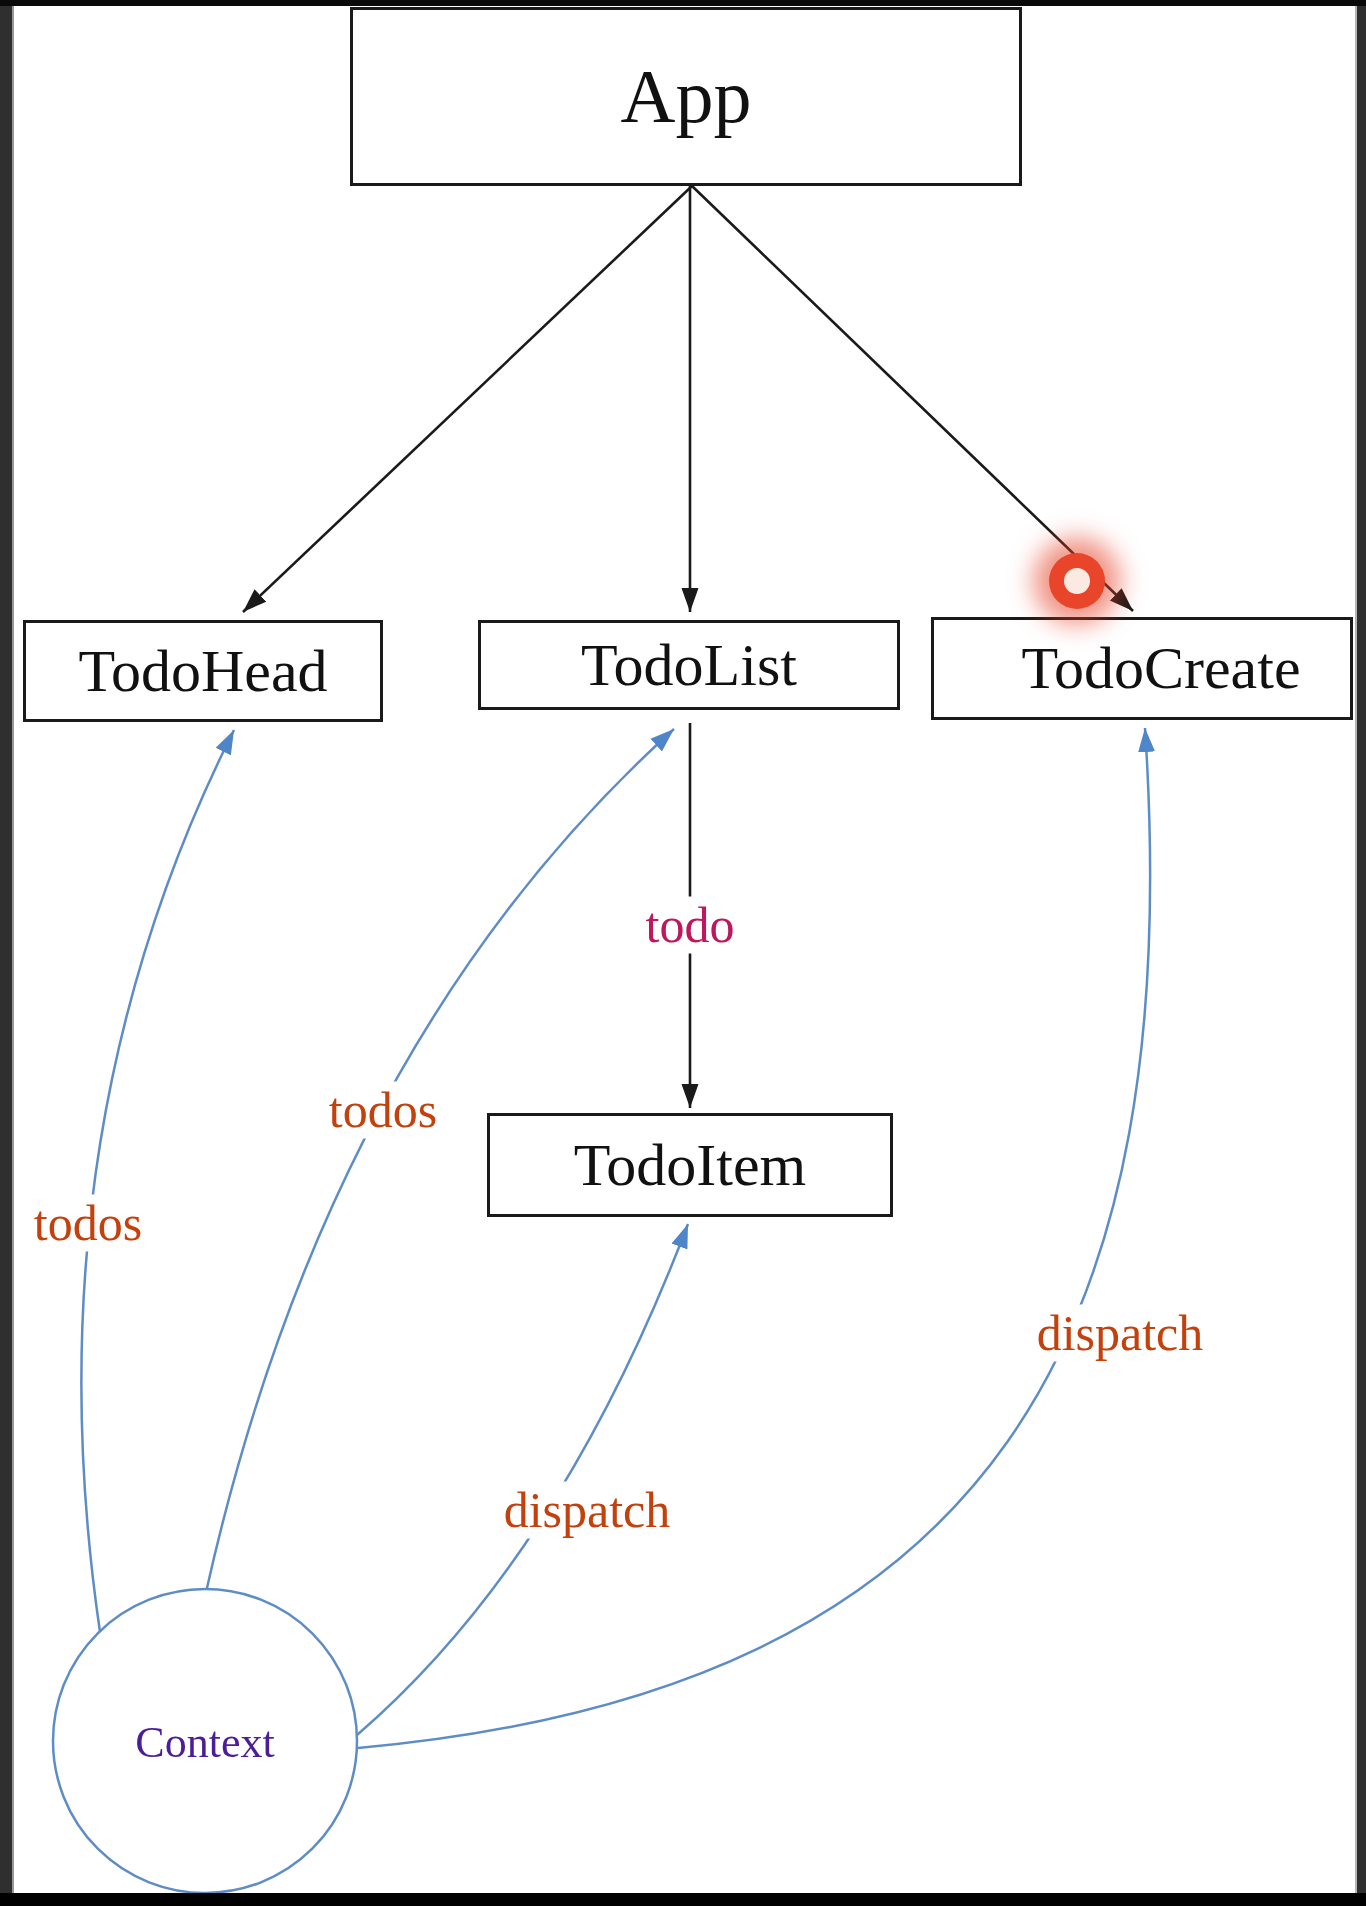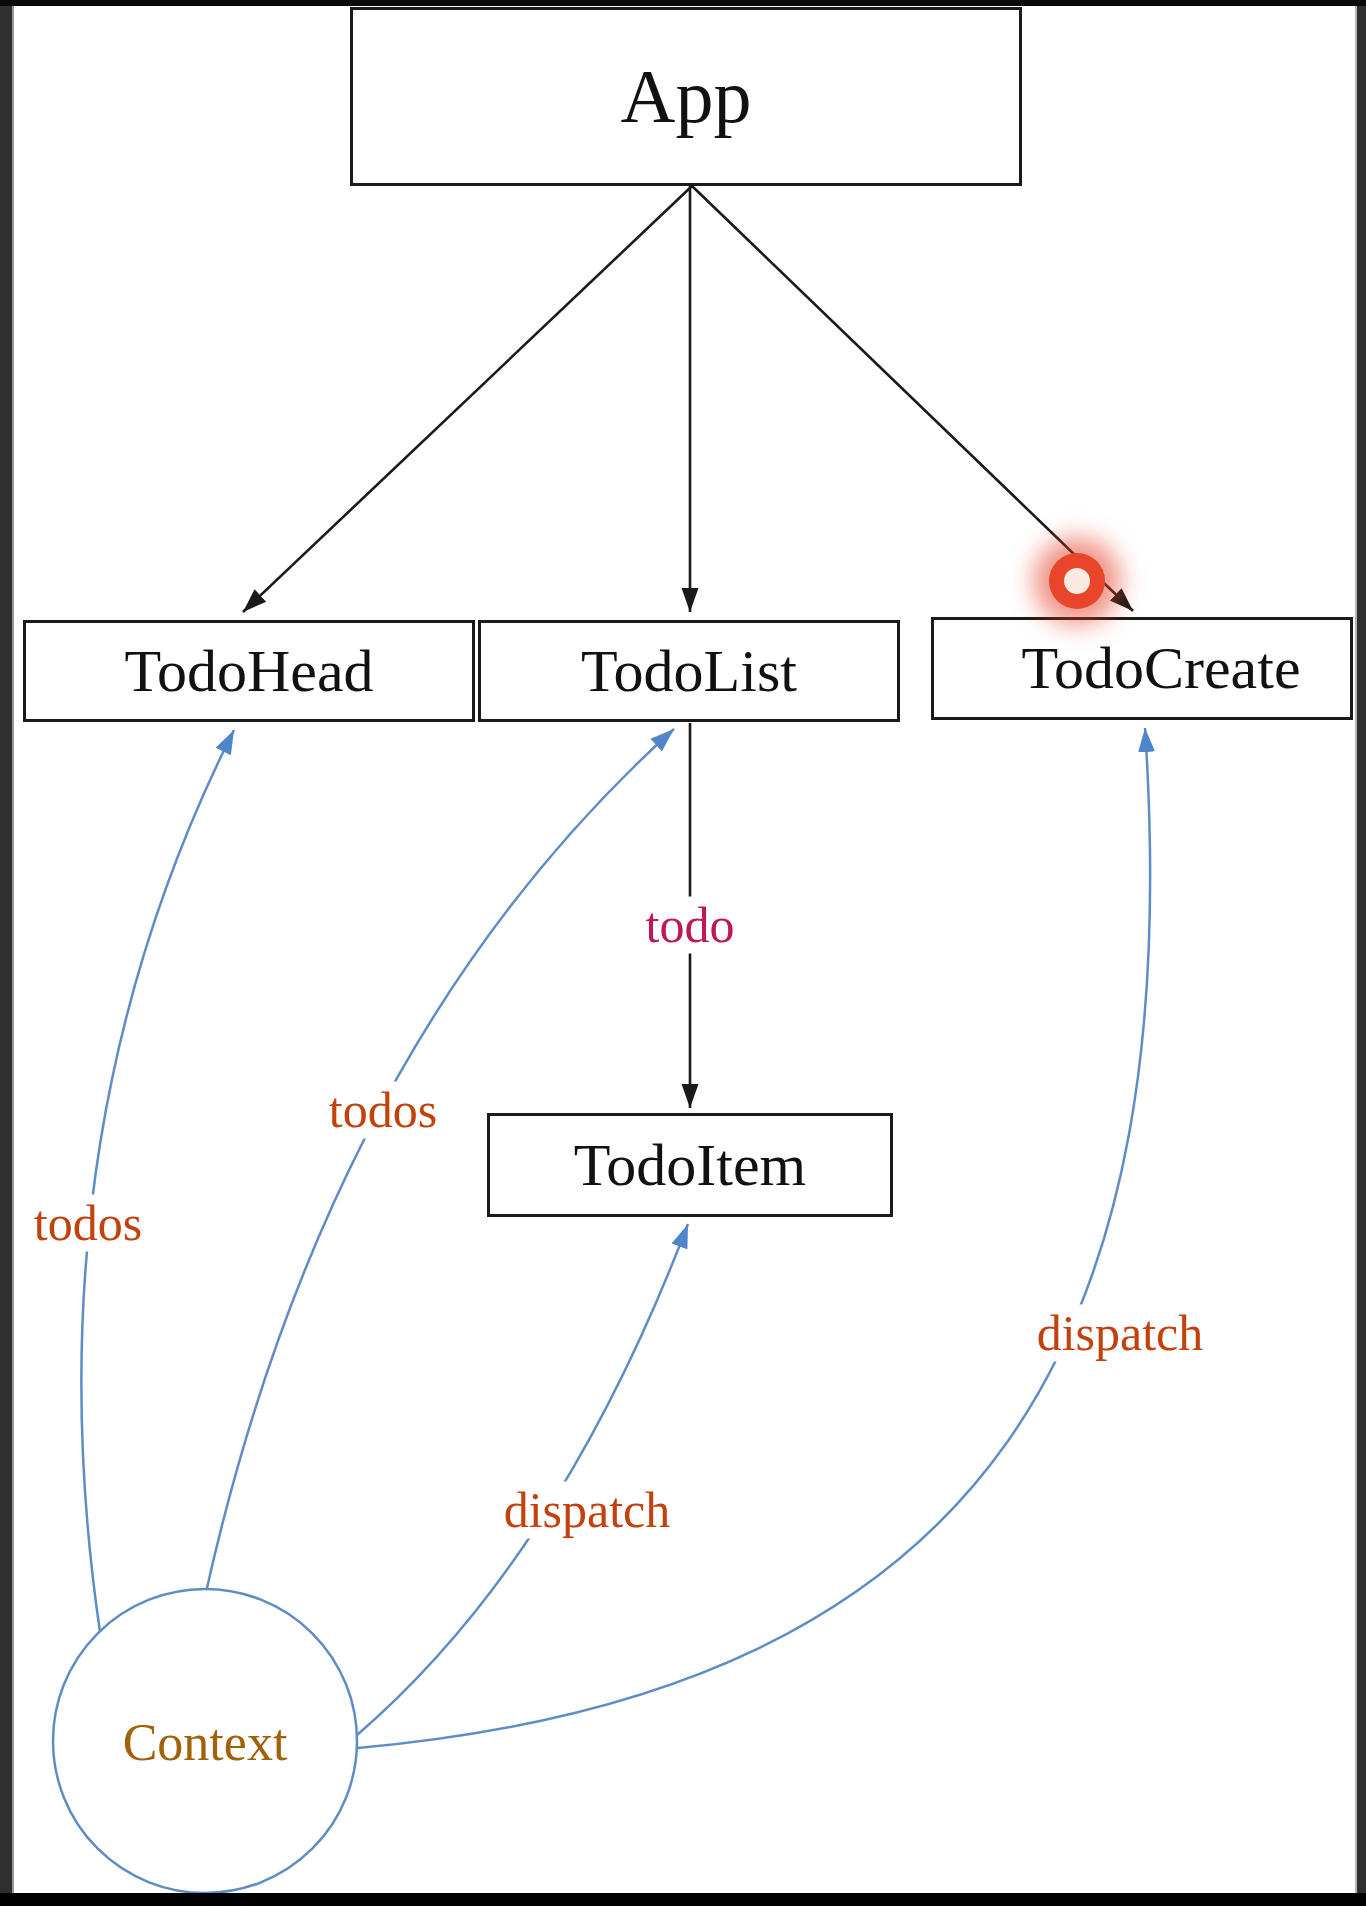--- a/index.html
+++ b/index.html
@@ -105,7 +105,7 @@
     <span>App</span>
   </div>
 
-  <div class="node" style="left:23px; top:620px; width:452px; height:102px;">
+  <div class="node" style="left:23px; top:620px; width:360px; height:102px;">
     <span>TodoHead</span>
   </div>
 

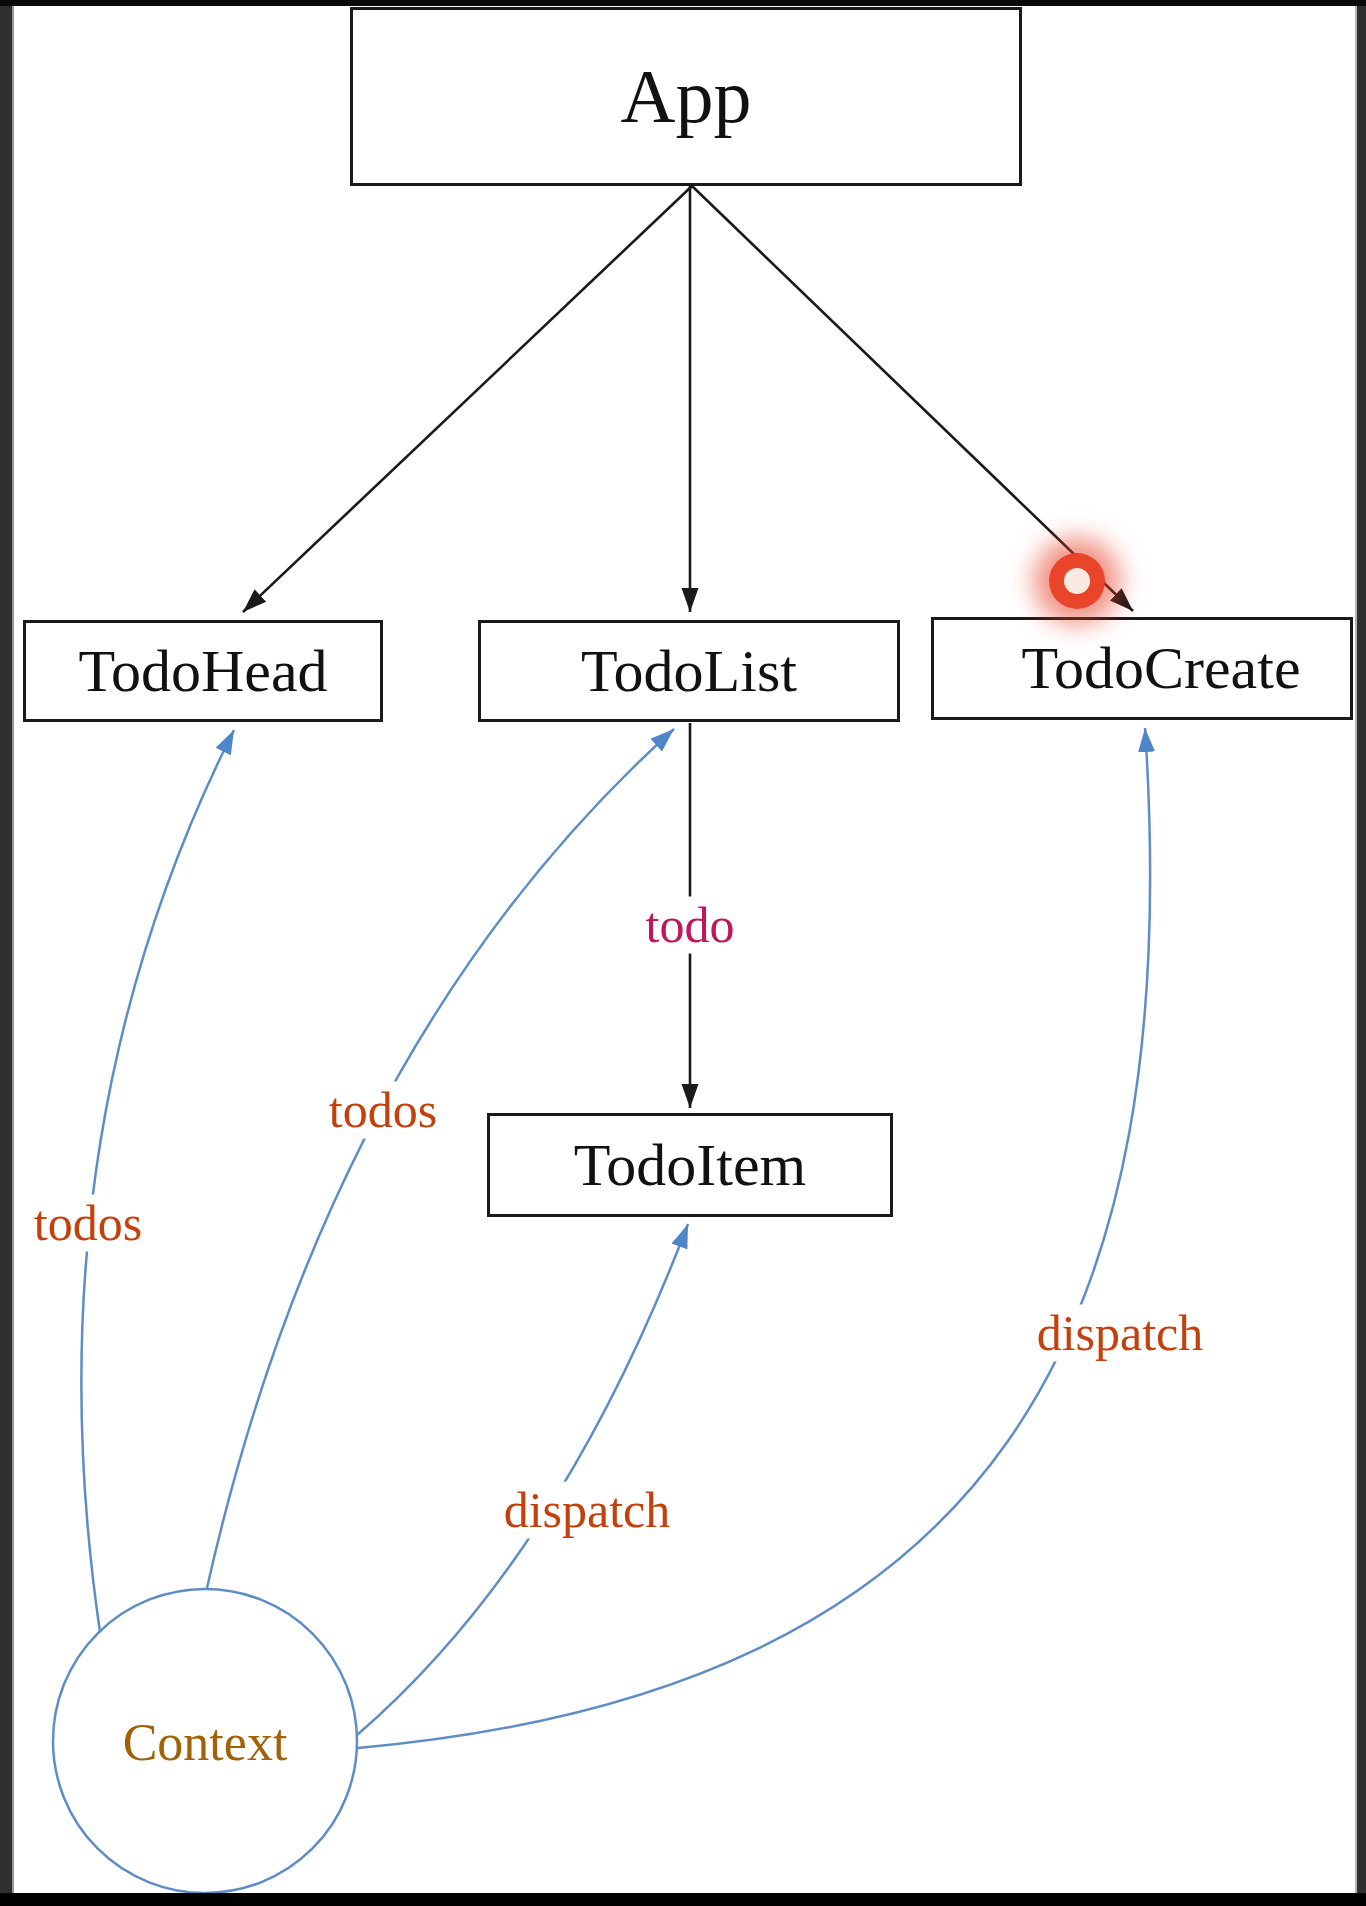--- a/index.html
+++ b/index.html
@@ -109,7 +109,7 @@
     <span>TodoHead</span>
   </div>
 
-  <div class="node" style="left:478px; top:620px; width:422px; height:102px;">
+  <div class="node" style="left:478px; top:620px; width:422px; height:90px;">
     <span>TodoList</span>
   </div>
 

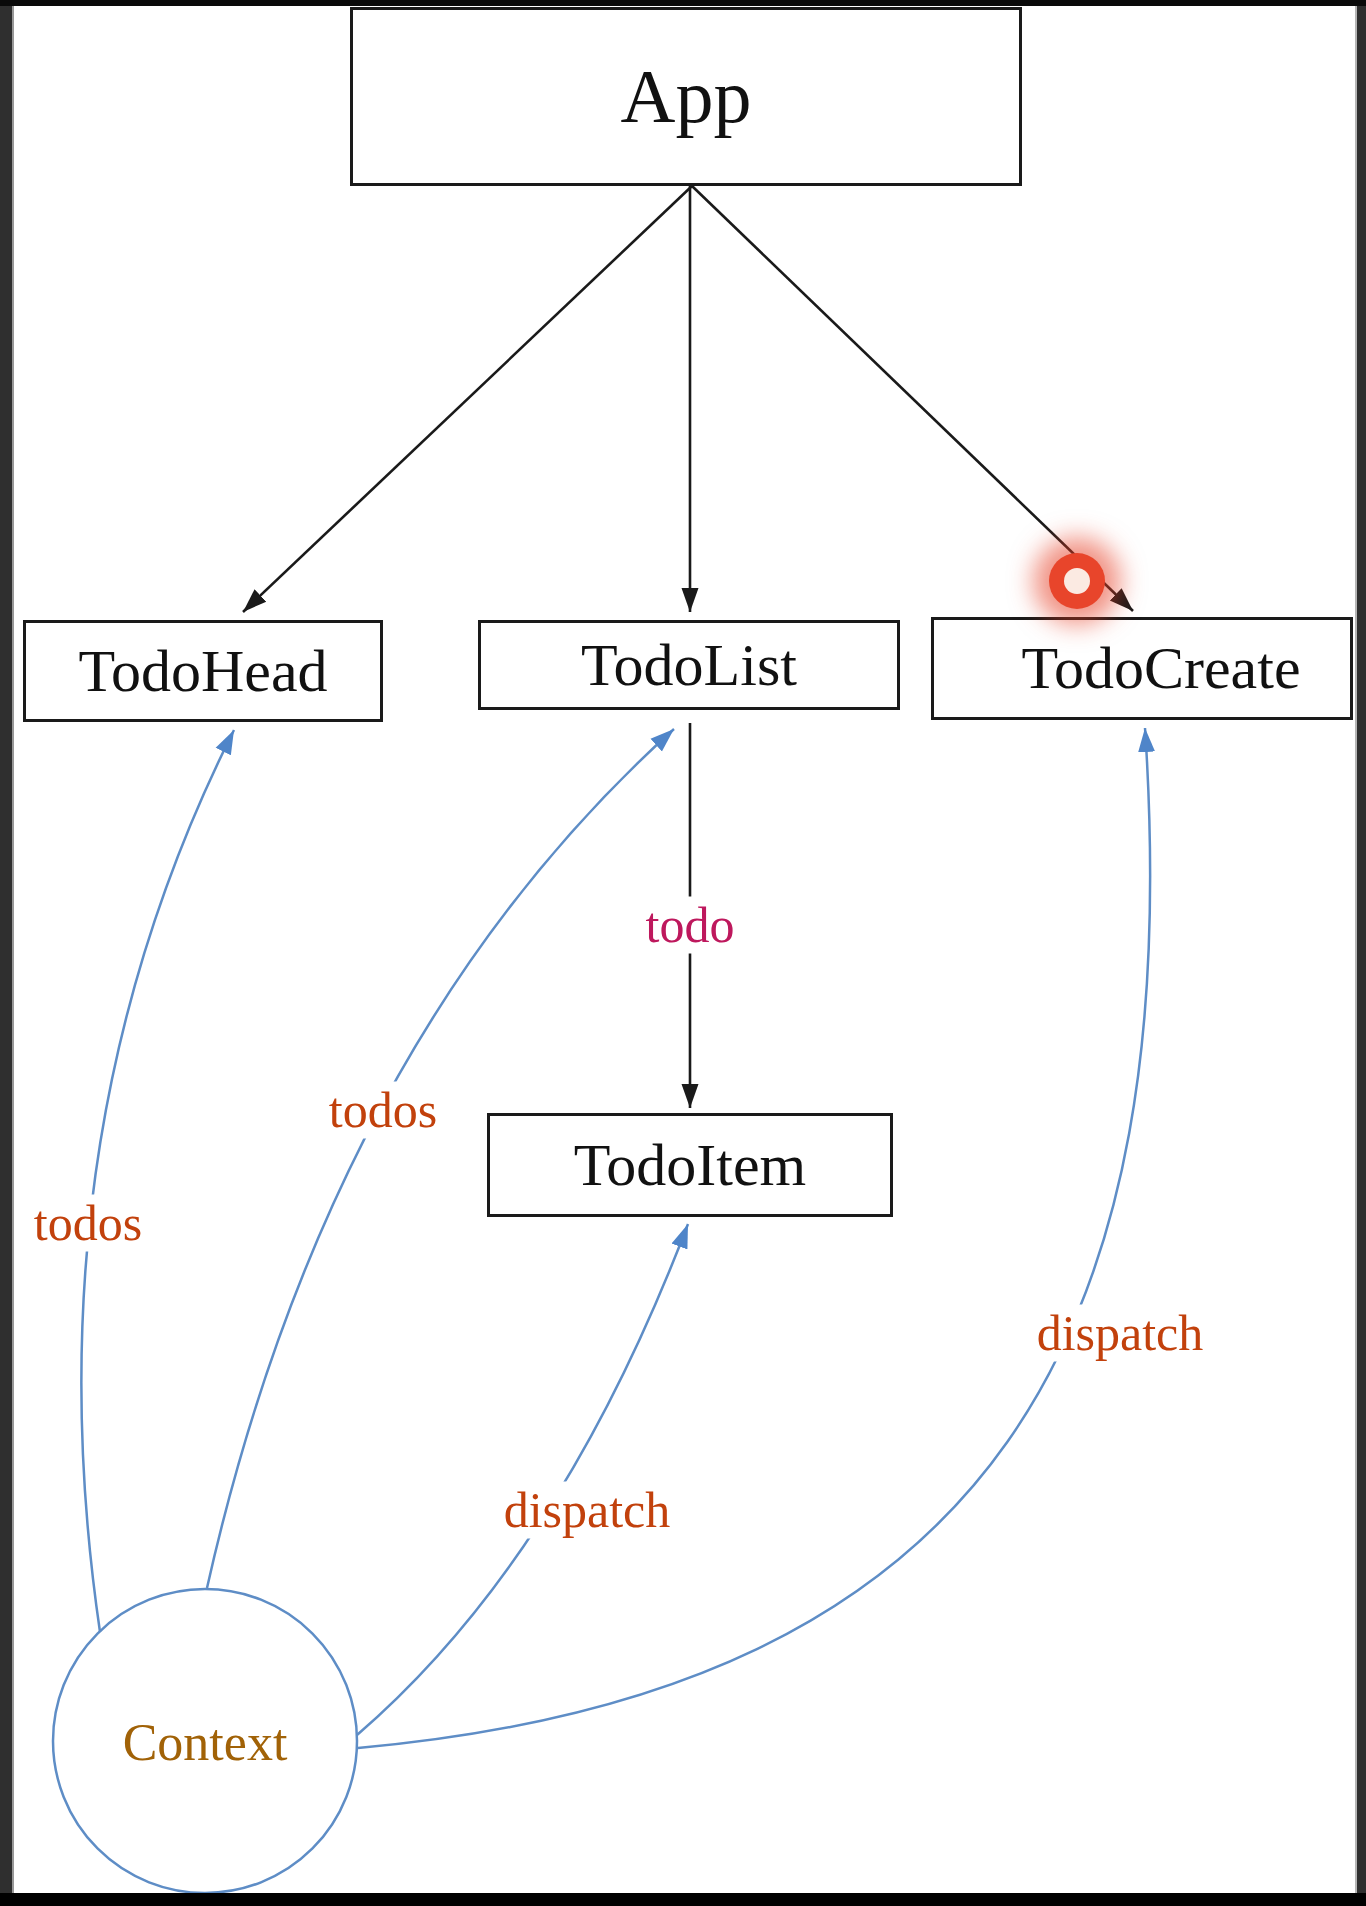--- a/index.html
+++ b/index.html
@@ -51,8 +51,8 @@
   .context-label {
     position:absolute;
     z-index:3;
-    color:#a16207;
-    font-size:52px;
+    color:#4c1d95;
+    font-size:44px;
     transform:translate(-50%,-50%);
     white-space:nowrap;
   }

